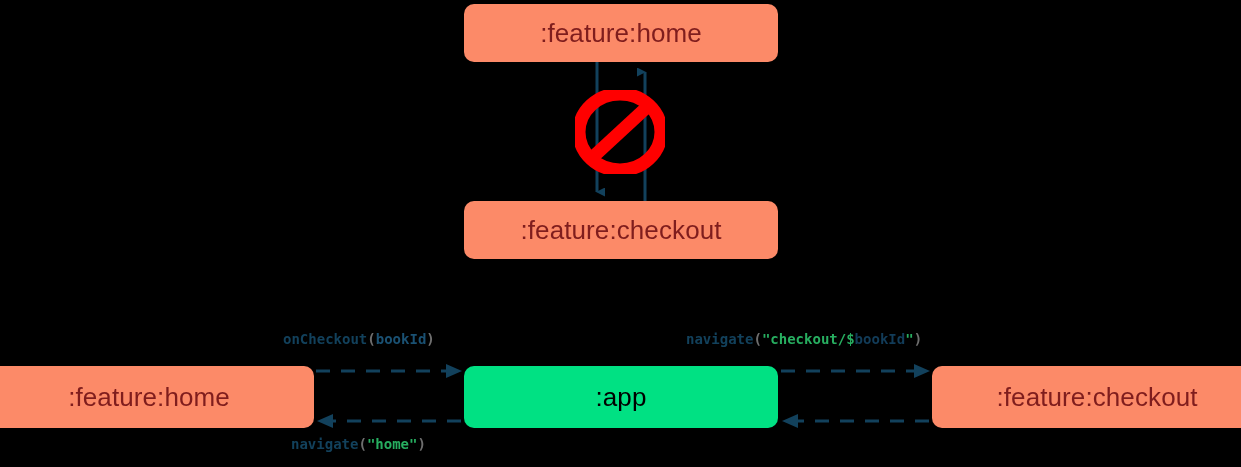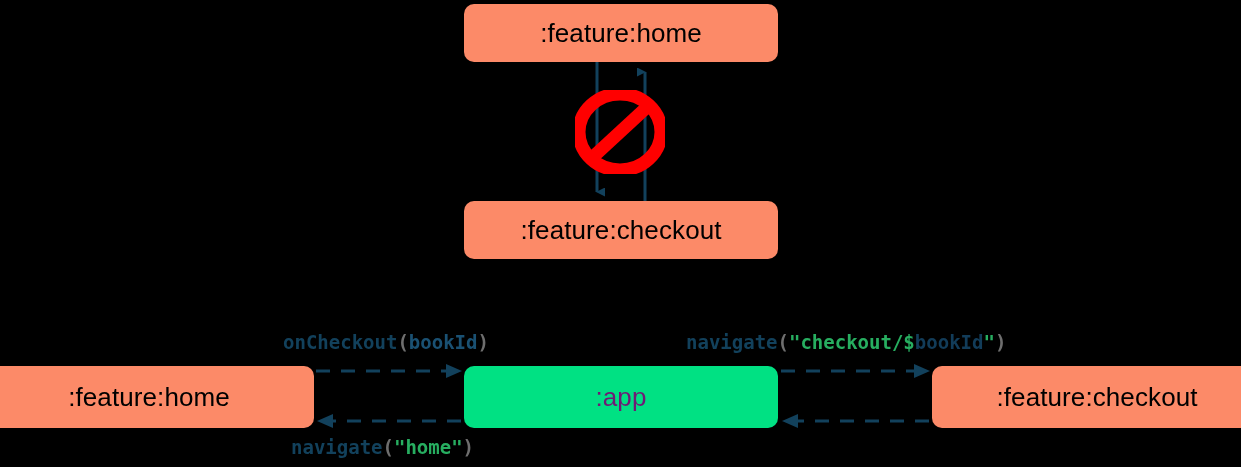--- a/index.html
+++ b/index.html
@@ -37,7 +37,7 @@
   }
   .node.feature {
     background: #FC8A68;
-    color: #000000;
+    color: #7f1d1d;
   }
   .node.app {
     background: #00E183;

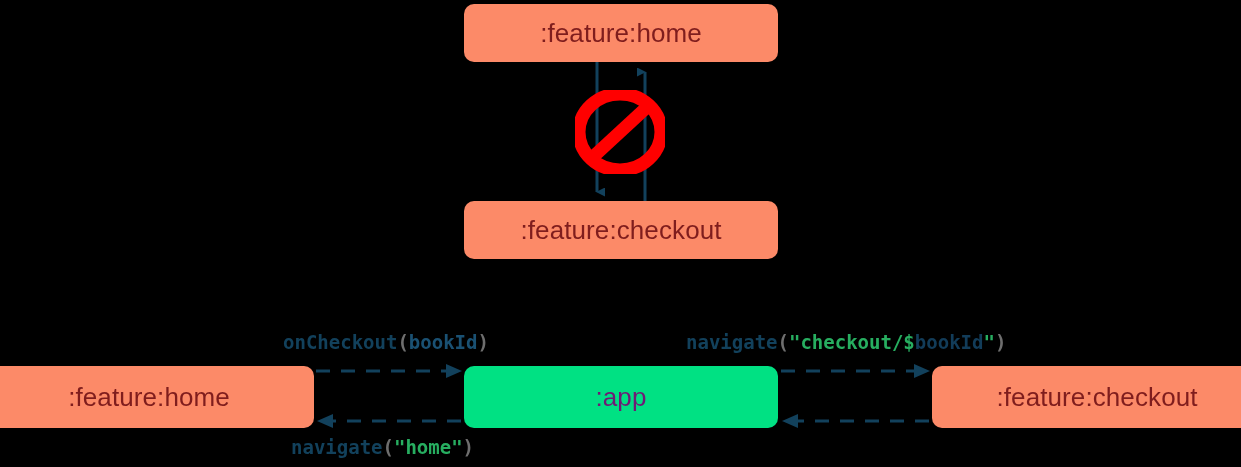--- a/index.html
+++ b/index.html
@@ -76,7 +76,7 @@
   .edge-label {
     position: absolute;
     font-family: "DejaVu Sans Mono", "Liberation Mono", monospace;
-    font-size: 19px;
+    font-size: 14px;
     font-weight: bold;
     white-space: nowrap;
     letter-spacing: 0px;

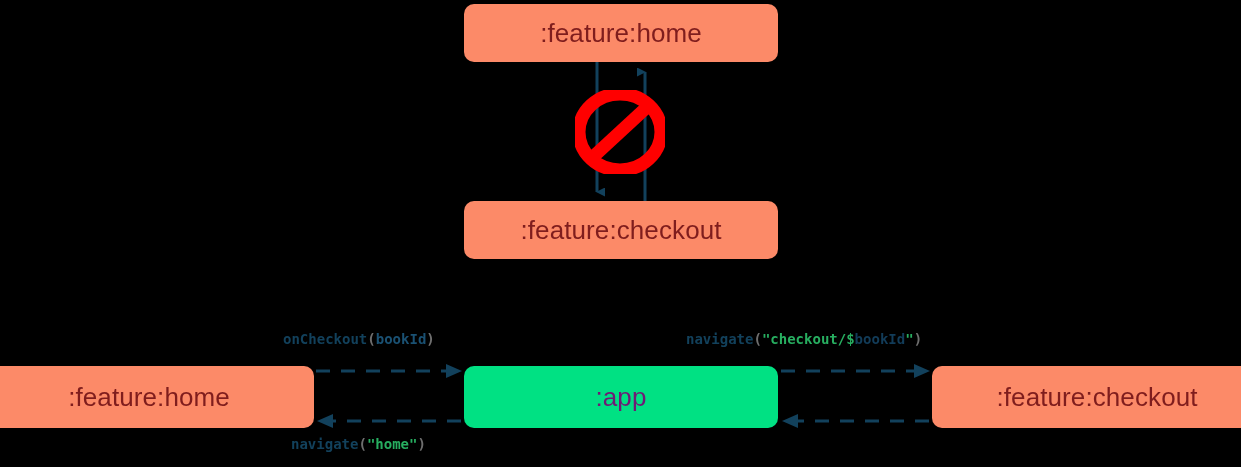--- a/index.html
+++ b/index.html
@@ -41,7 +41,7 @@
   }
   .node.app {
     background: #00E183;
-    color: #701a75;
+    color: #000000;
   }
 
   

